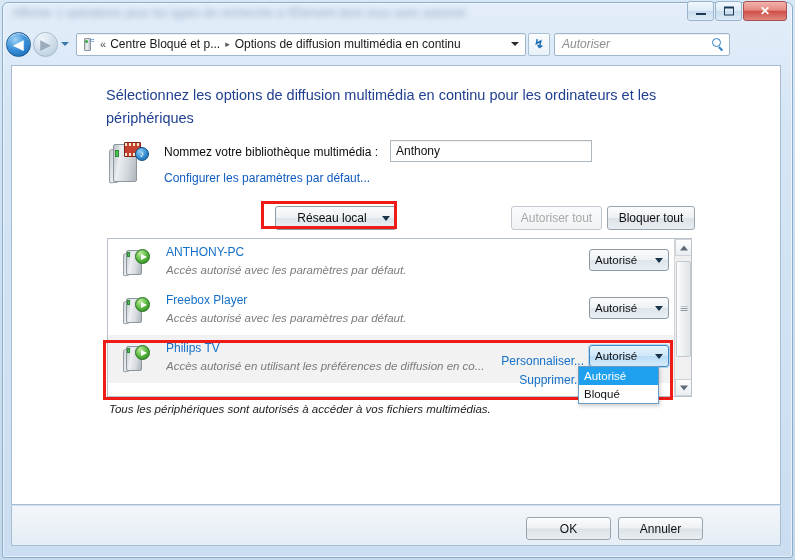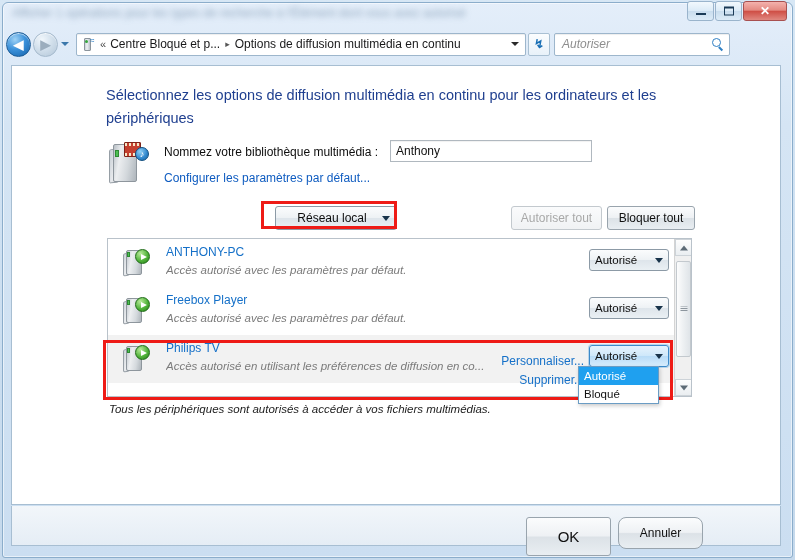--- a/index.html
+++ b/index.html
@@ -644,11 +644,11 @@
   .ok-btn {
     position: absolute;
     left: 514px; top: 11px;
-    width: 85px; height: 39px;
+    width: 85px; height: 23px;
     border: 1px solid #99a4ad;
     border-radius: 3px;
     background: linear-gradient(180deg,#fbfcfd 0%,#eef1f4 48%,#dce2e7 52%,#e9eef2 100%);
-    font-size: 15px;
+    font-size: 12px;
     color: #111;
     font-family: "Liberation Sans", sans-serif;
   }

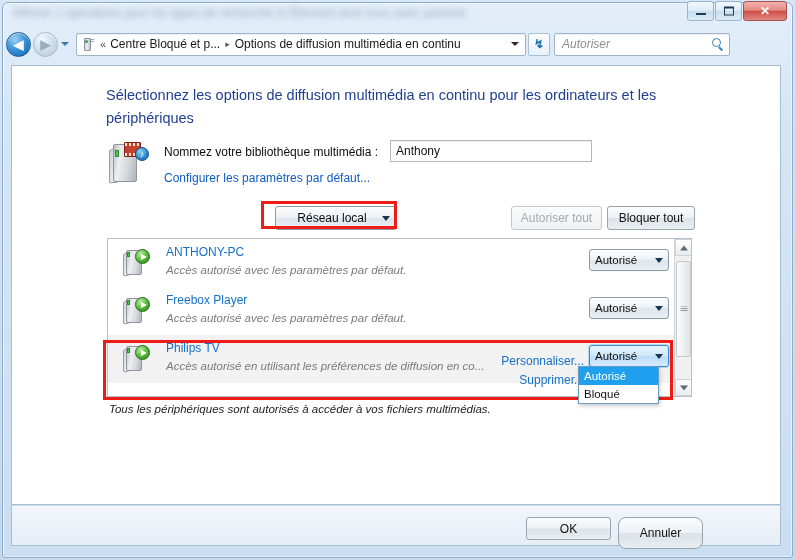--- a/index.html
+++ b/index.html
@@ -655,9 +655,9 @@
   .cancel-btn {
     position: absolute;
     left: 606px; top: 11px;
-    width: 85px; height: 32px;
+    width: 85px; height: 23px;
     border: 1px solid #99a4ad;
-    border-radius: 8px;
+    border-radius: 3px;
     background: linear-gradient(180deg,#fbfcfd 0%,#eef1f4 48%,#dce2e7 52%,#e9eef2 100%);
     font-size: 12px;
     color: #111;

